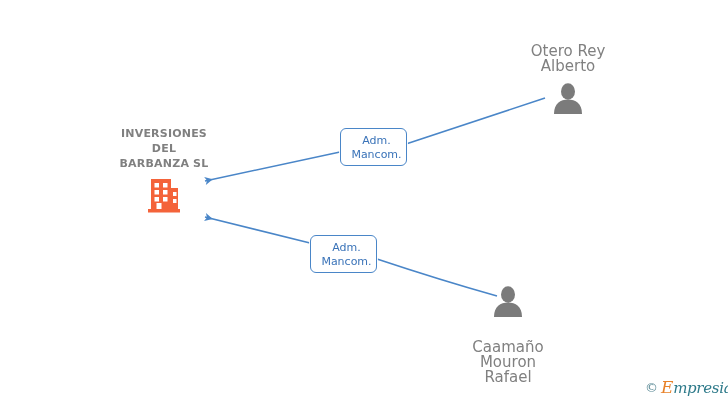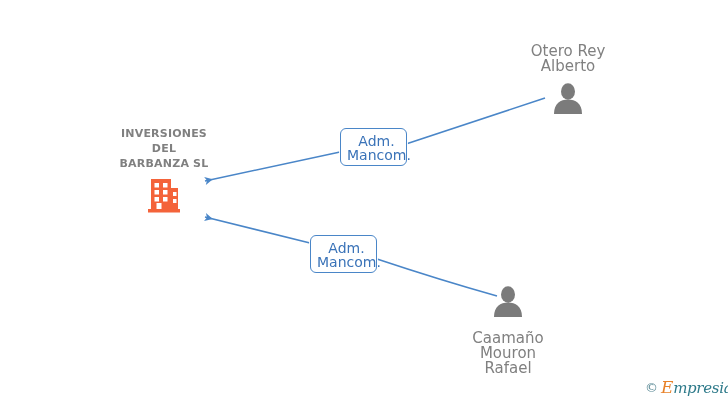--- a/index.html
+++ b/index.html
@@ -88,7 +88,7 @@
     background: #ffffff;
     color: #3a73b8;
     font-family: "DejaVu Sans", sans-serif;
-    font-size: 14px;
+    font-size: 11px;
     line-height: 14px;
     text-align: center;
     padding-top: 5px;

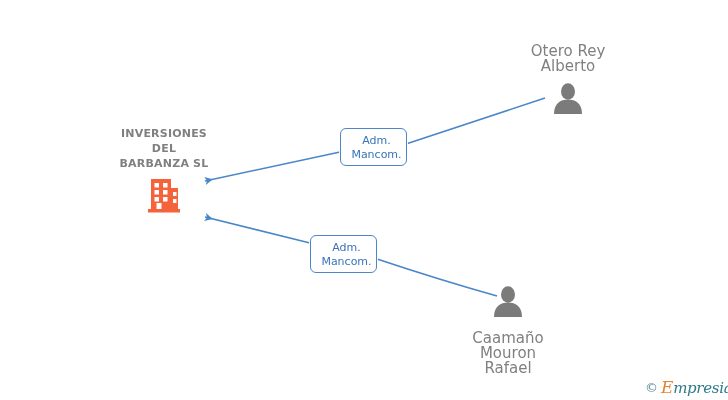--- a/index.html
+++ b/index.html
@@ -77,7 +77,7 @@
     left: 433px;
     top: 285px;
   }
-  #person-bottom .person-name { margin-top: 14px; }
+  #person-bottom .person-name { margin-top: 23px; }
 
   
   .rel-box {

